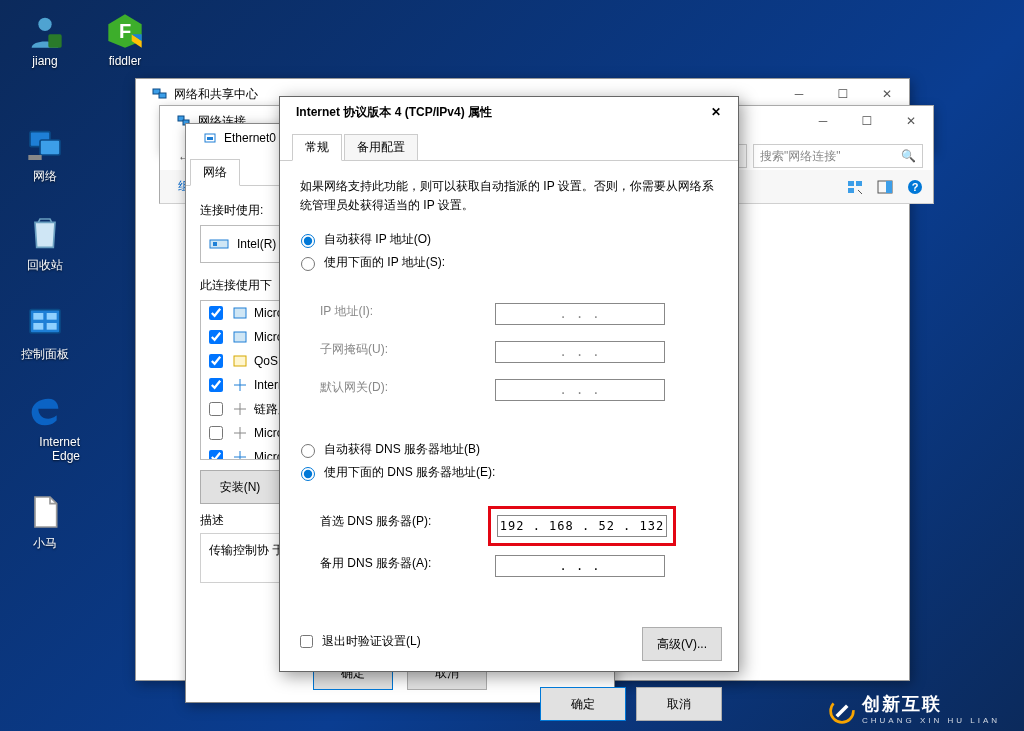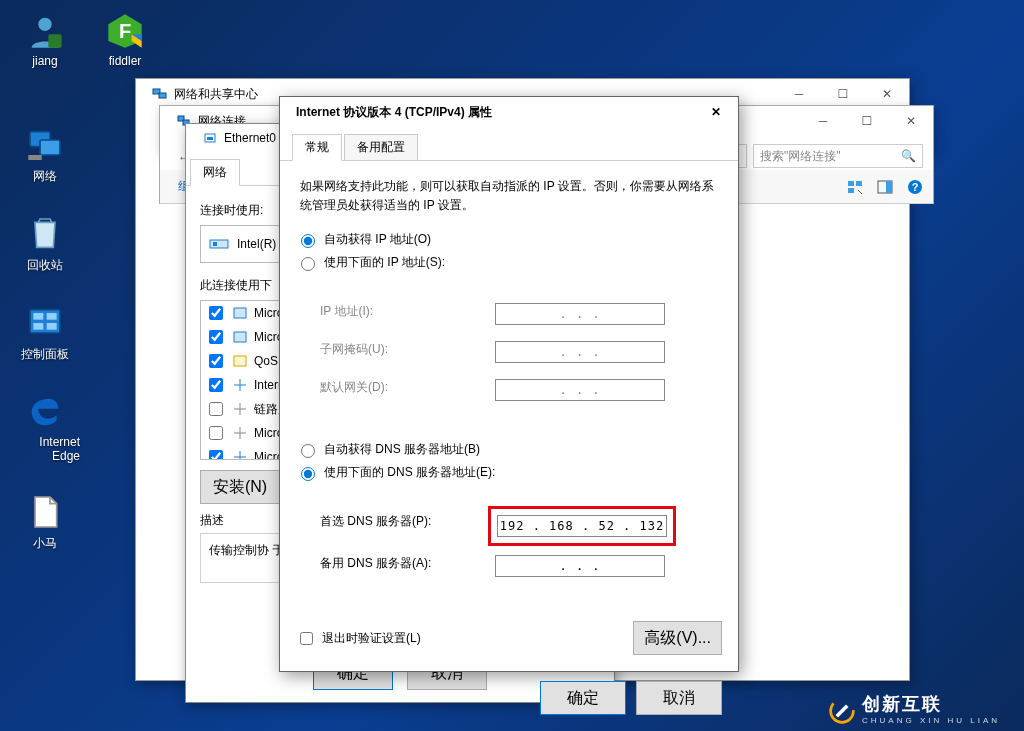--- a/index.html
+++ b/index.html
@@ -53,7 +53,7 @@
 .sdn { position:absolute; left:0; right:0; bottom:0; height:16px; background:#e3e3e3; display:flex; align-items:center; justify-content:center; font-size:9px; }
 .sthumb { position:absolute; left:2px; right:2px; top:18px; height:90px; background:#c9c9c9; }
 .btnrow { display:flex; gap:8px; justify-content:flex-end; margin-top:10px; }
-.btn { min-width:80px; height:24px; border:1px solid #adadad; background:#e1e1e1; display:inline-flex; align-items:center; justify-content:center; padding:16px 10px; font-size:16px; cursor:pointer; }
+.btn { min-width:80px; height:24px; border:1px solid #adadad; background:#e1e1e1; display:inline-flex; align-items:center; justify-content:center; padding:16px 10px; font-size:12px; cursor:pointer; }
 .btn.primary { border-color:#0078d7; }
 .desc { margin-top:8px; }
 .descbox { border:1px solid #d0d0d0; padding:8px; height:50px; background:#fff; margin-top:4px; }

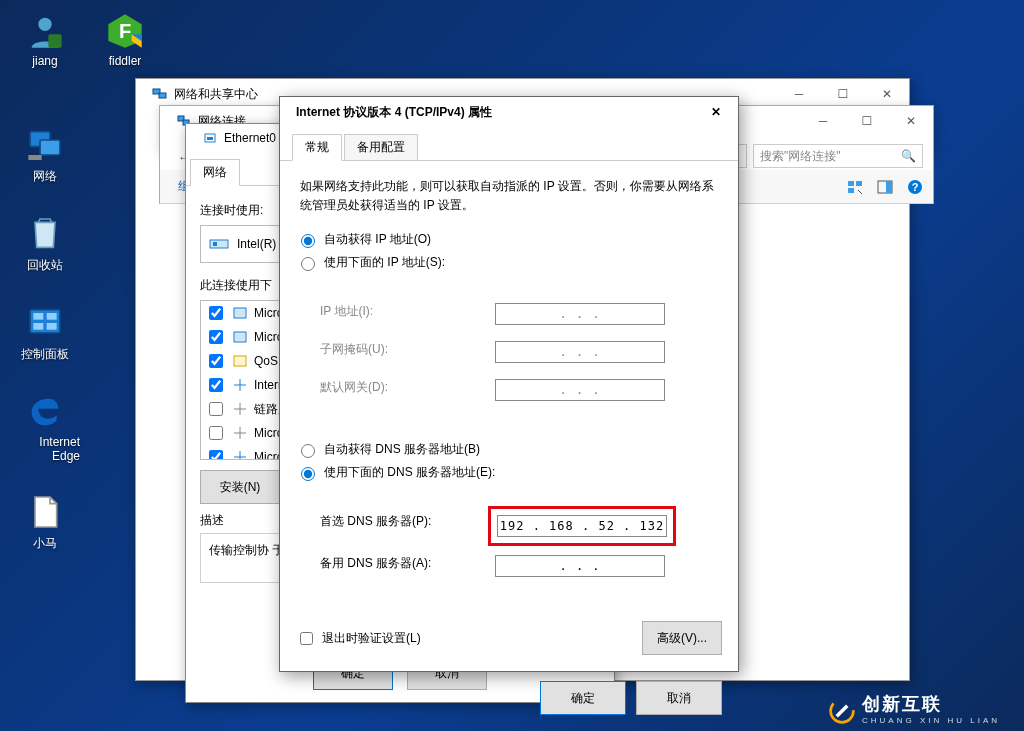--- a/index.html
+++ b/index.html
@@ -76,7 +76,7 @@
 .ipbox.disabled { background:#fff; color:#888; }
 .highlight { outline: 3px solid #e30613; outline-offset: 4px; padding:2px; }
 .chkrow { display:flex; align-items:center; gap:6px; margin-top:14px; }
-.advbtn { margin-left:auto; }
+.advbtn { margin-left:auto;margin-top:6px; }
 .botbtns { display:flex; justify-content:flex-end; gap:10px; margin-top:26px; }
 
 

